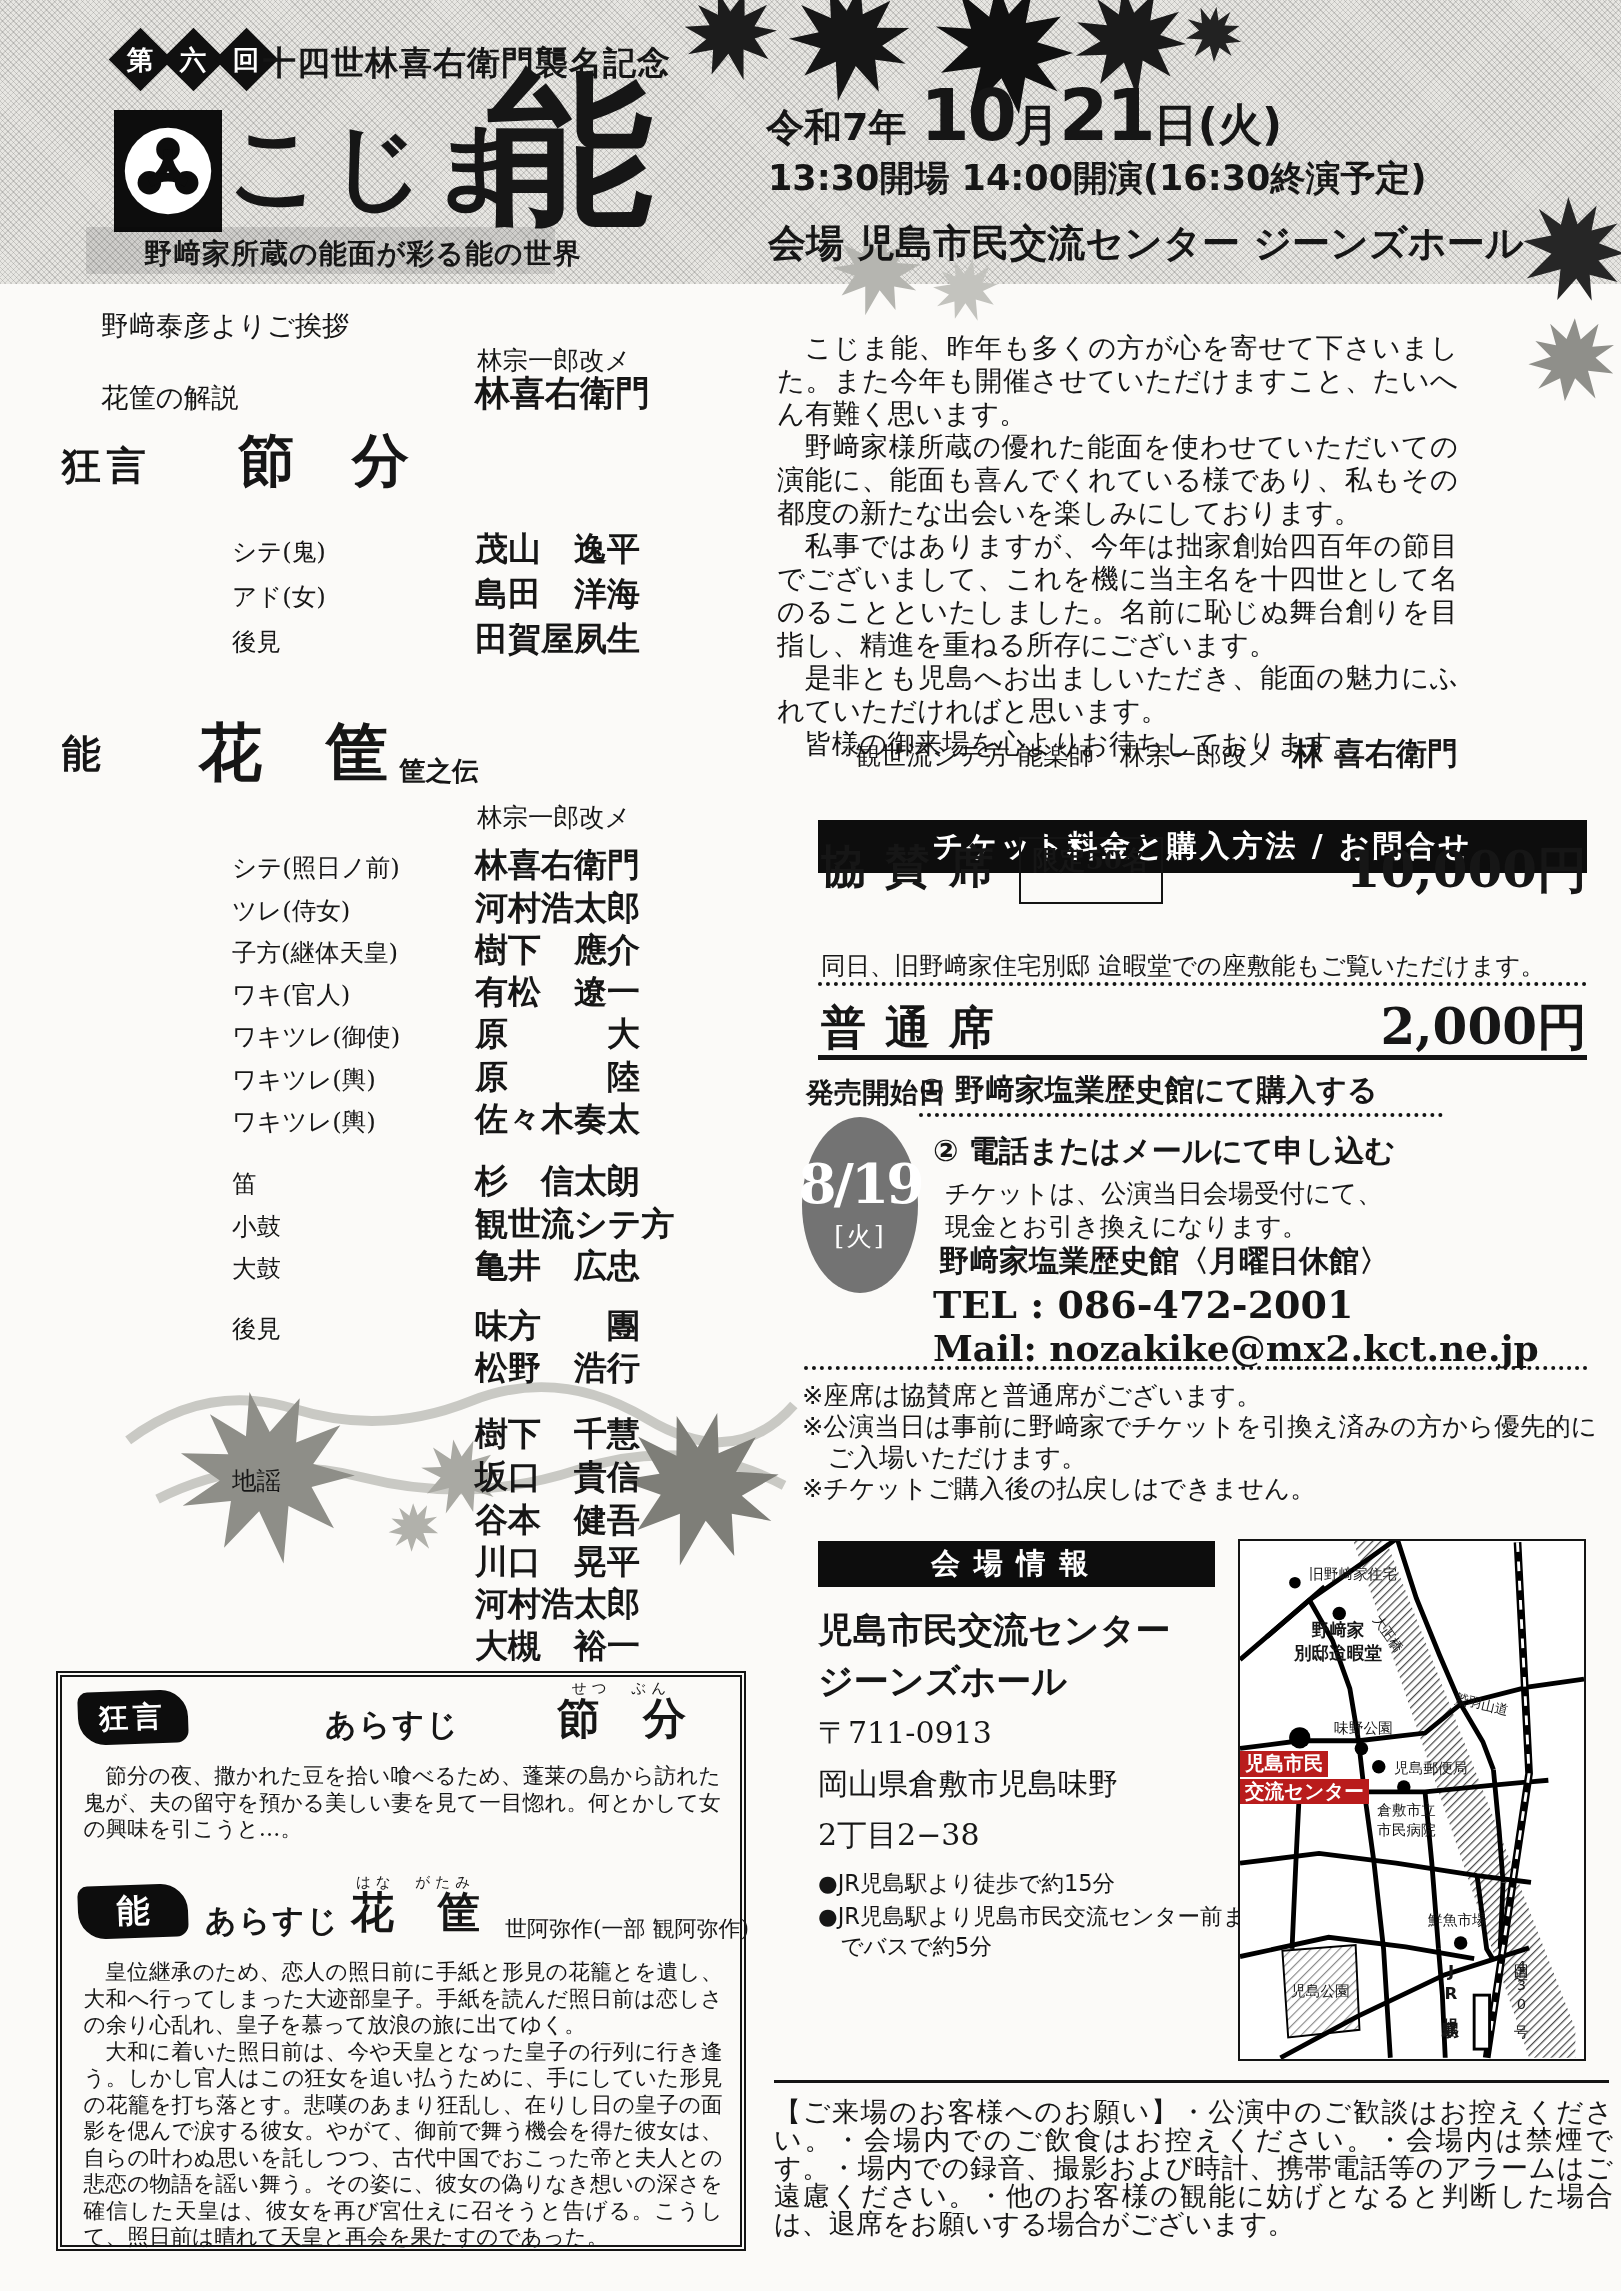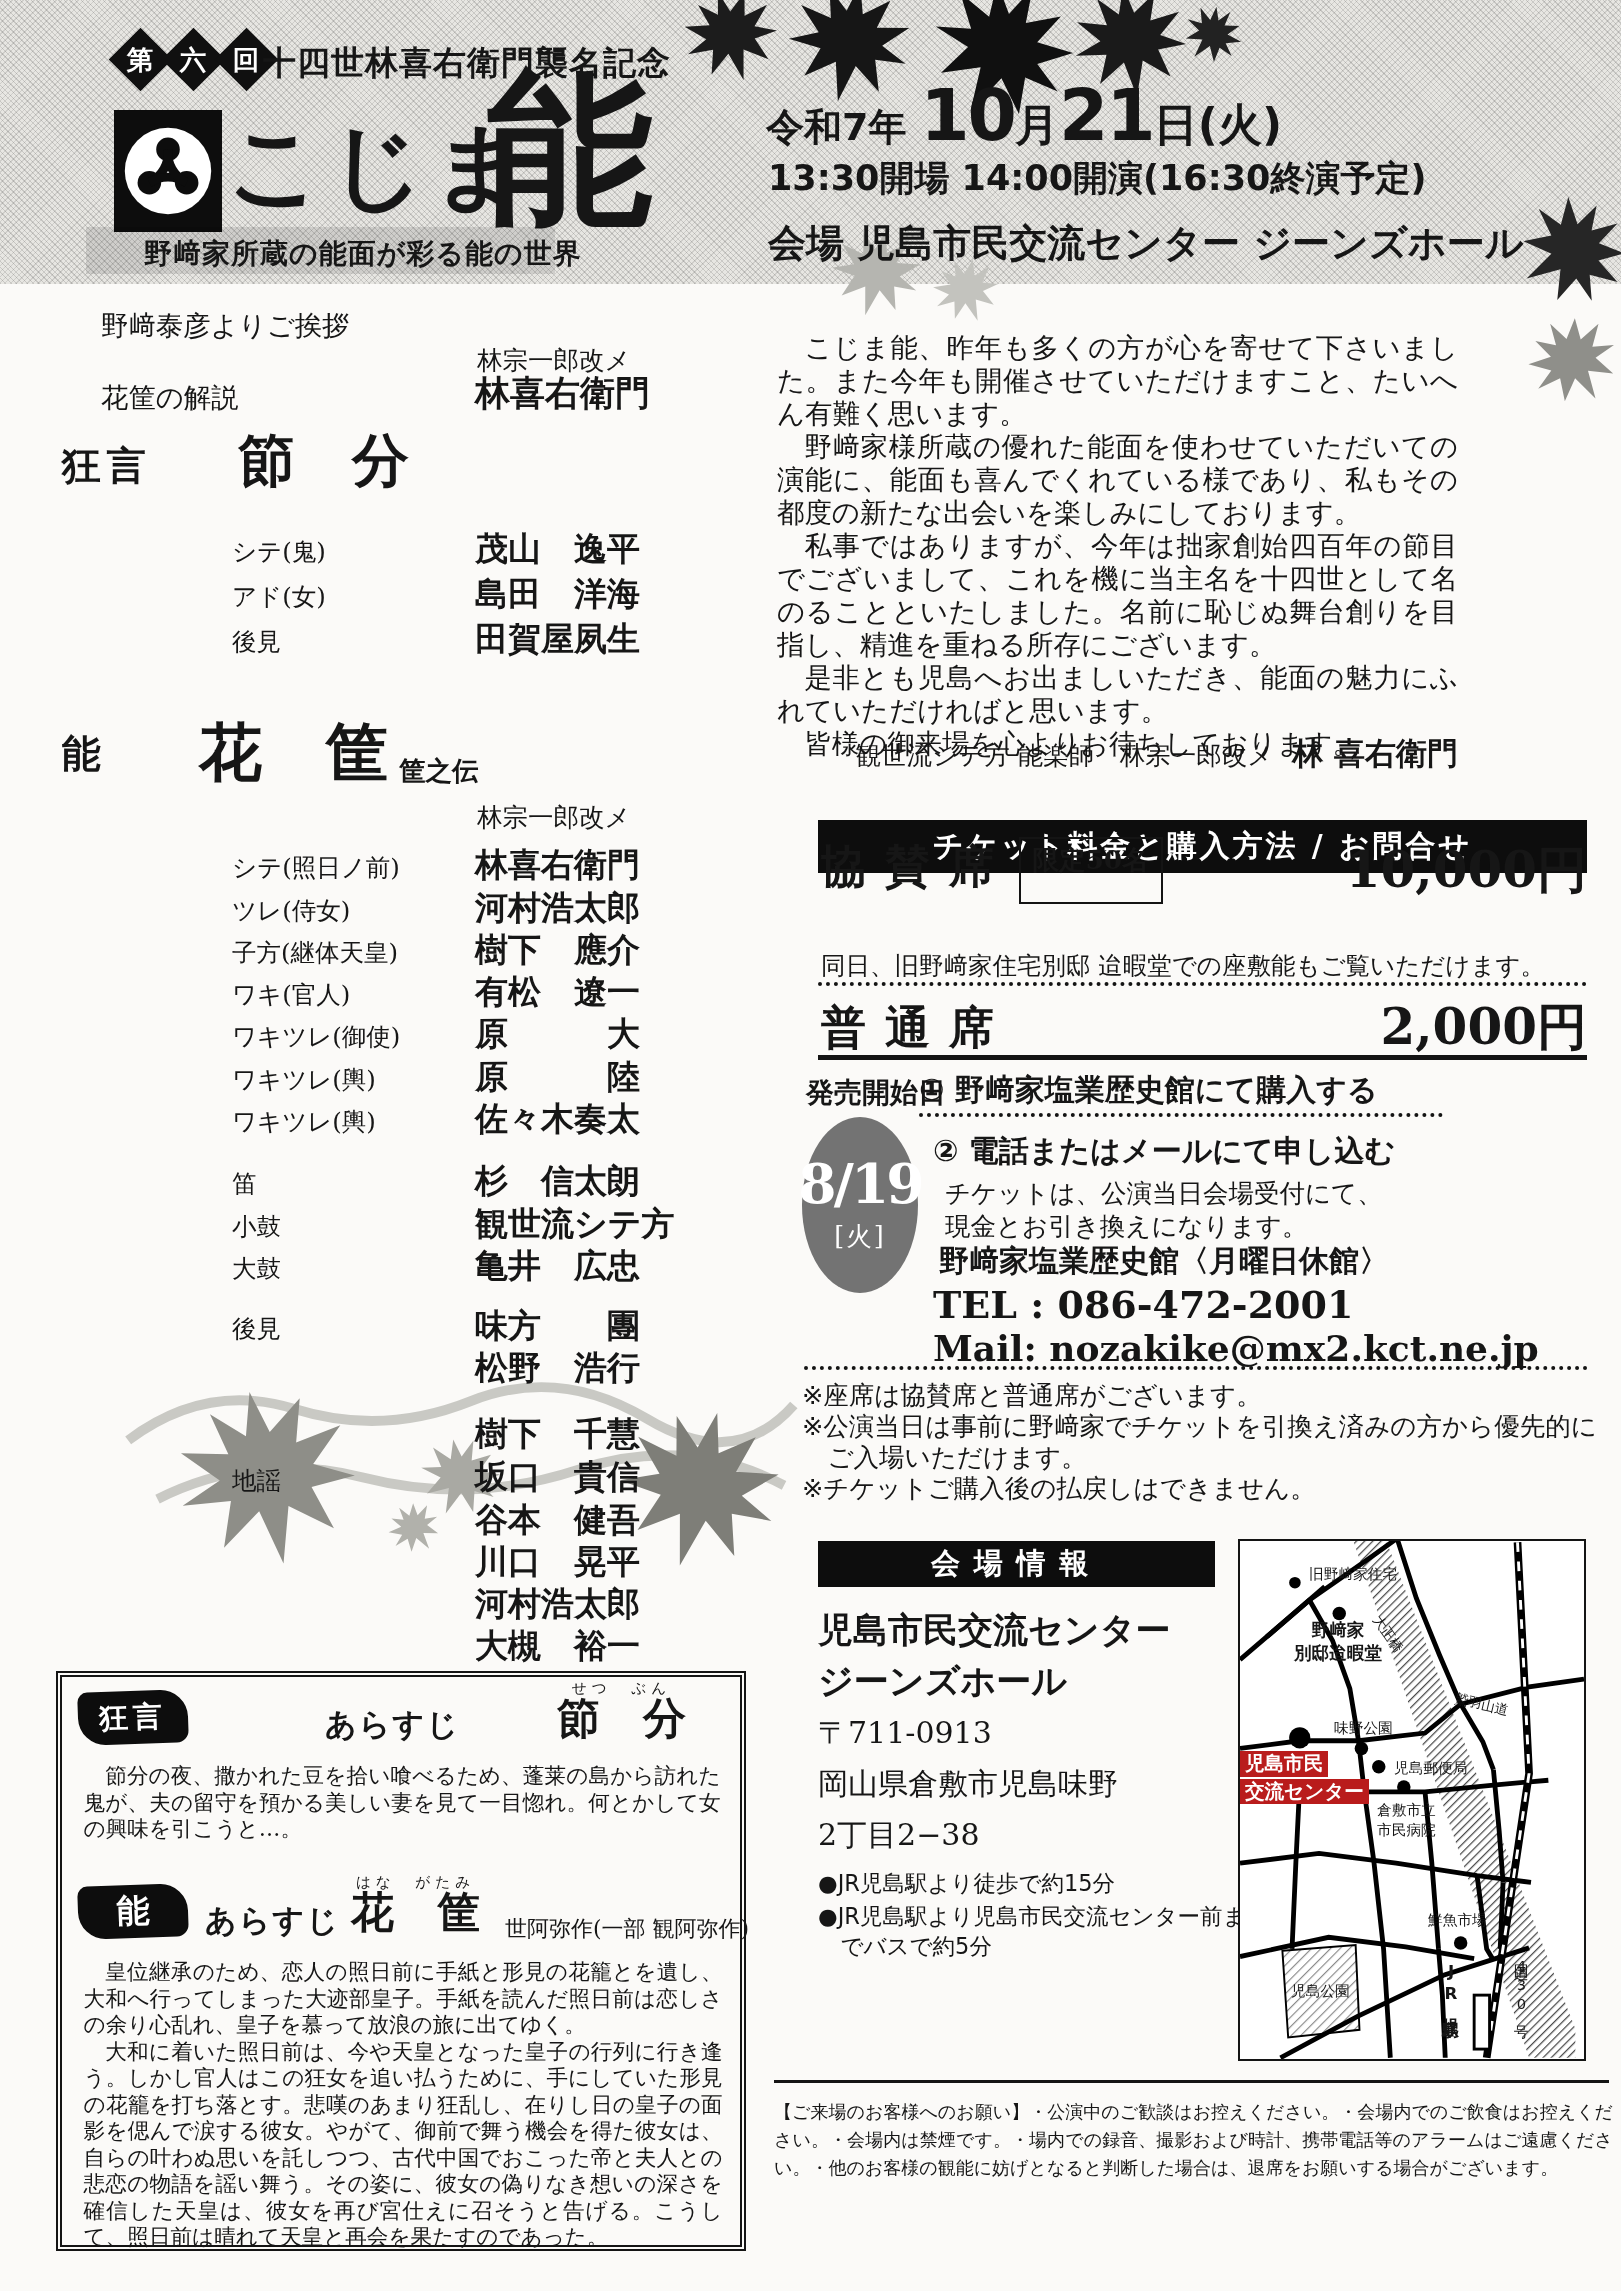--- a/index.html
+++ b/index.html
@@ -62,7 +62,7 @@
   .maplabel-inv div{display:inline-block;background:#b91c1c;color:#fff;font-weight:700;font-size:19.6px;
           padding:1px 4.9px;line-height:23.5px;white-space:nowrap;}
   .leaf{position:absolute;}
-  .footer-text{font-size:18px;line-height:28px;text-align:justify;}
+  .footer-text{font-size:27px;line-height:28px;text-align:justify;}
 </style>
 </head>
 <body>

